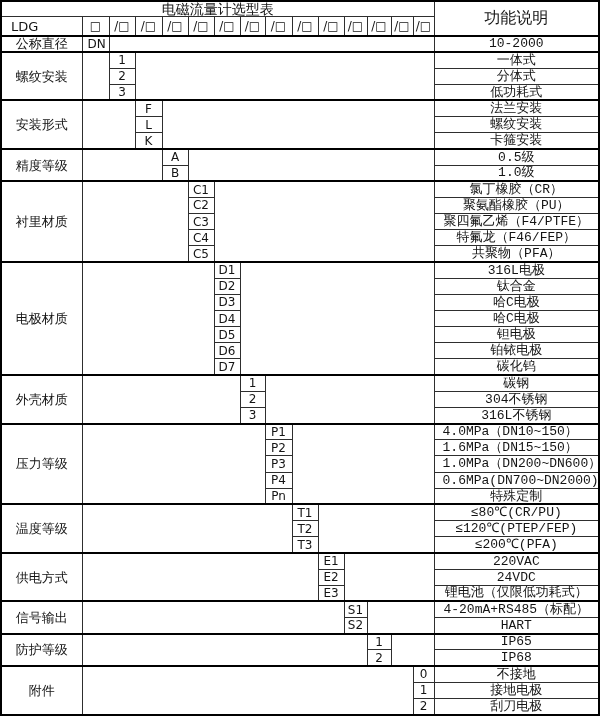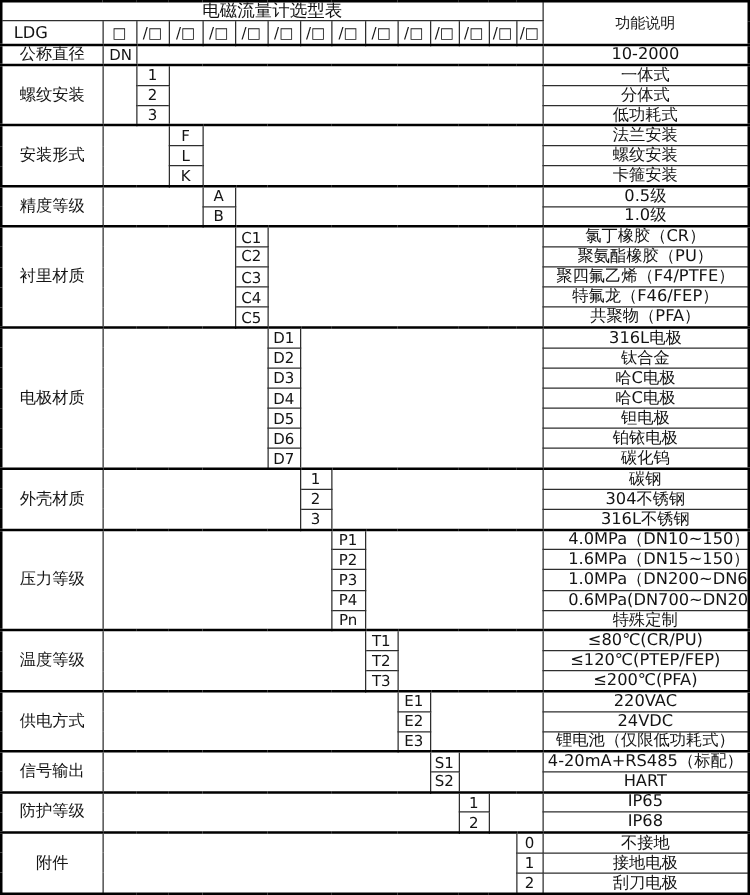--- a/index.html
+++ b/index.html
@@ -30,7 +30,7 @@
   
   tr.sec td { border-top:2px solid #000; }
   .title  { font-size:14px; }
-  .desc-h { font-size:12px; }
+  .desc-h { font-size:16px; }
   .ldg    { text-align:left; padding-left:9px;margin-left:40px; }
   .slot   { font-size:12px; letter-spacing:0; }
   .code   { font-size:12px; }

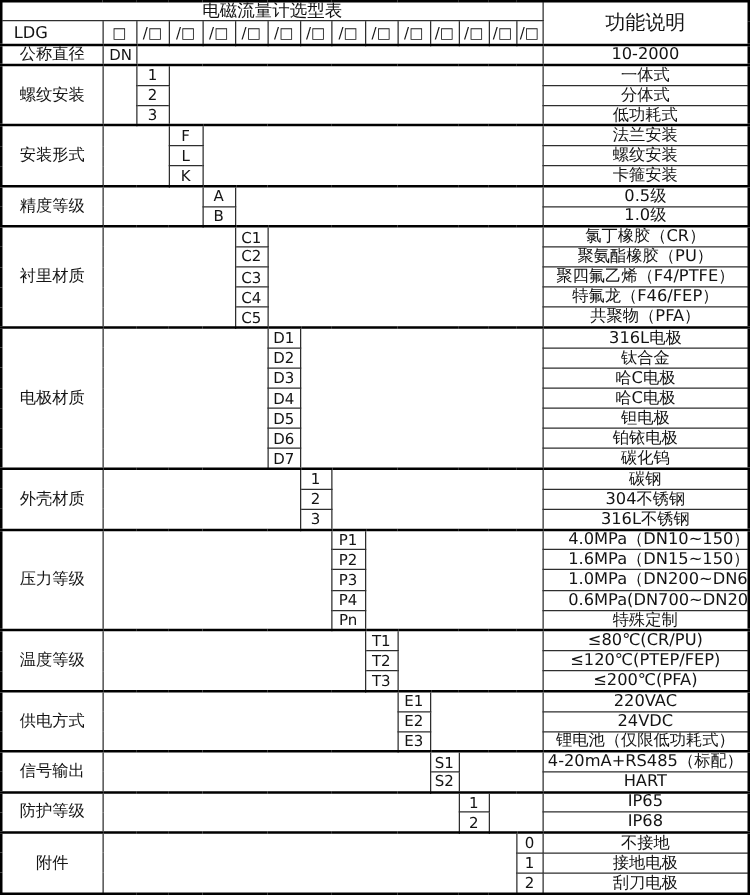--- a/index.html
+++ b/index.html
@@ -36,7 +36,7 @@
   .code   { font-size:12px; }
   .code-left { text-align:center; padding-left:2px; }
   .lbl    { font-size:13px; }
-  .desc   { font-size:13px; }
+  .desc   { font-size:13px;font-family:Liberation Mono, monospace; }
   .desc.left { text-align:left; padding-left:20px; }
   .gap    { background:#fff; }
 </style>

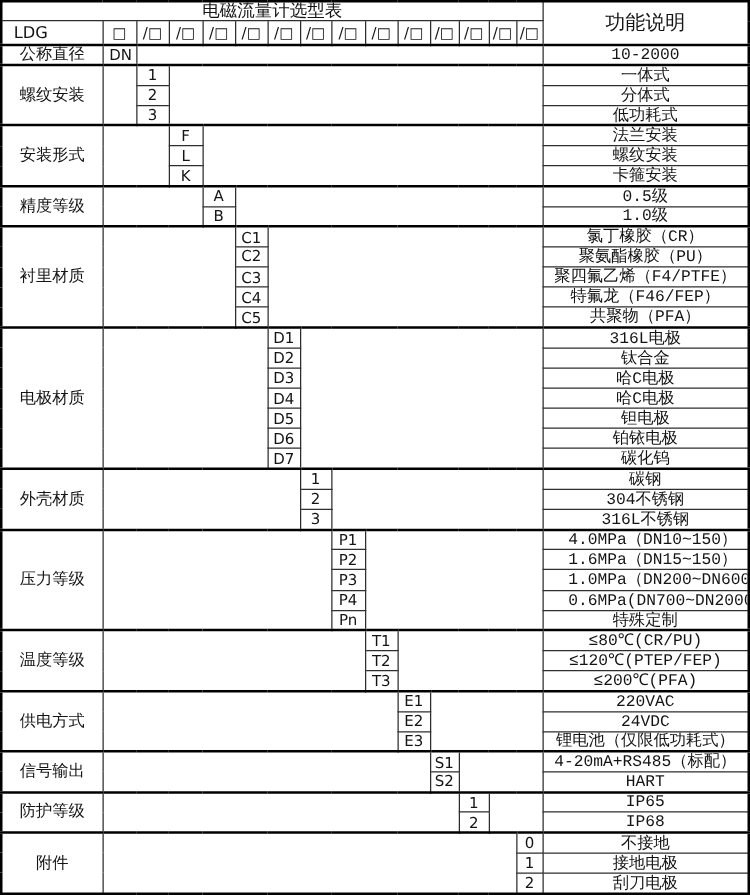--- a/index.html
+++ b/index.html
@@ -37,7 +37,7 @@
   .code-left { text-align:center; padding-left:2px; }
   .lbl    { font-size:13px; }
   .desc   { font-size:13px;font-family:Liberation Mono, monospace; }
-  .desc.left { text-align:left; padding-left:20px; }
+  .desc.left { text-align:left; padding-left:8px; }
   .gap    { background:#fff; }
 </style>
 </head>

